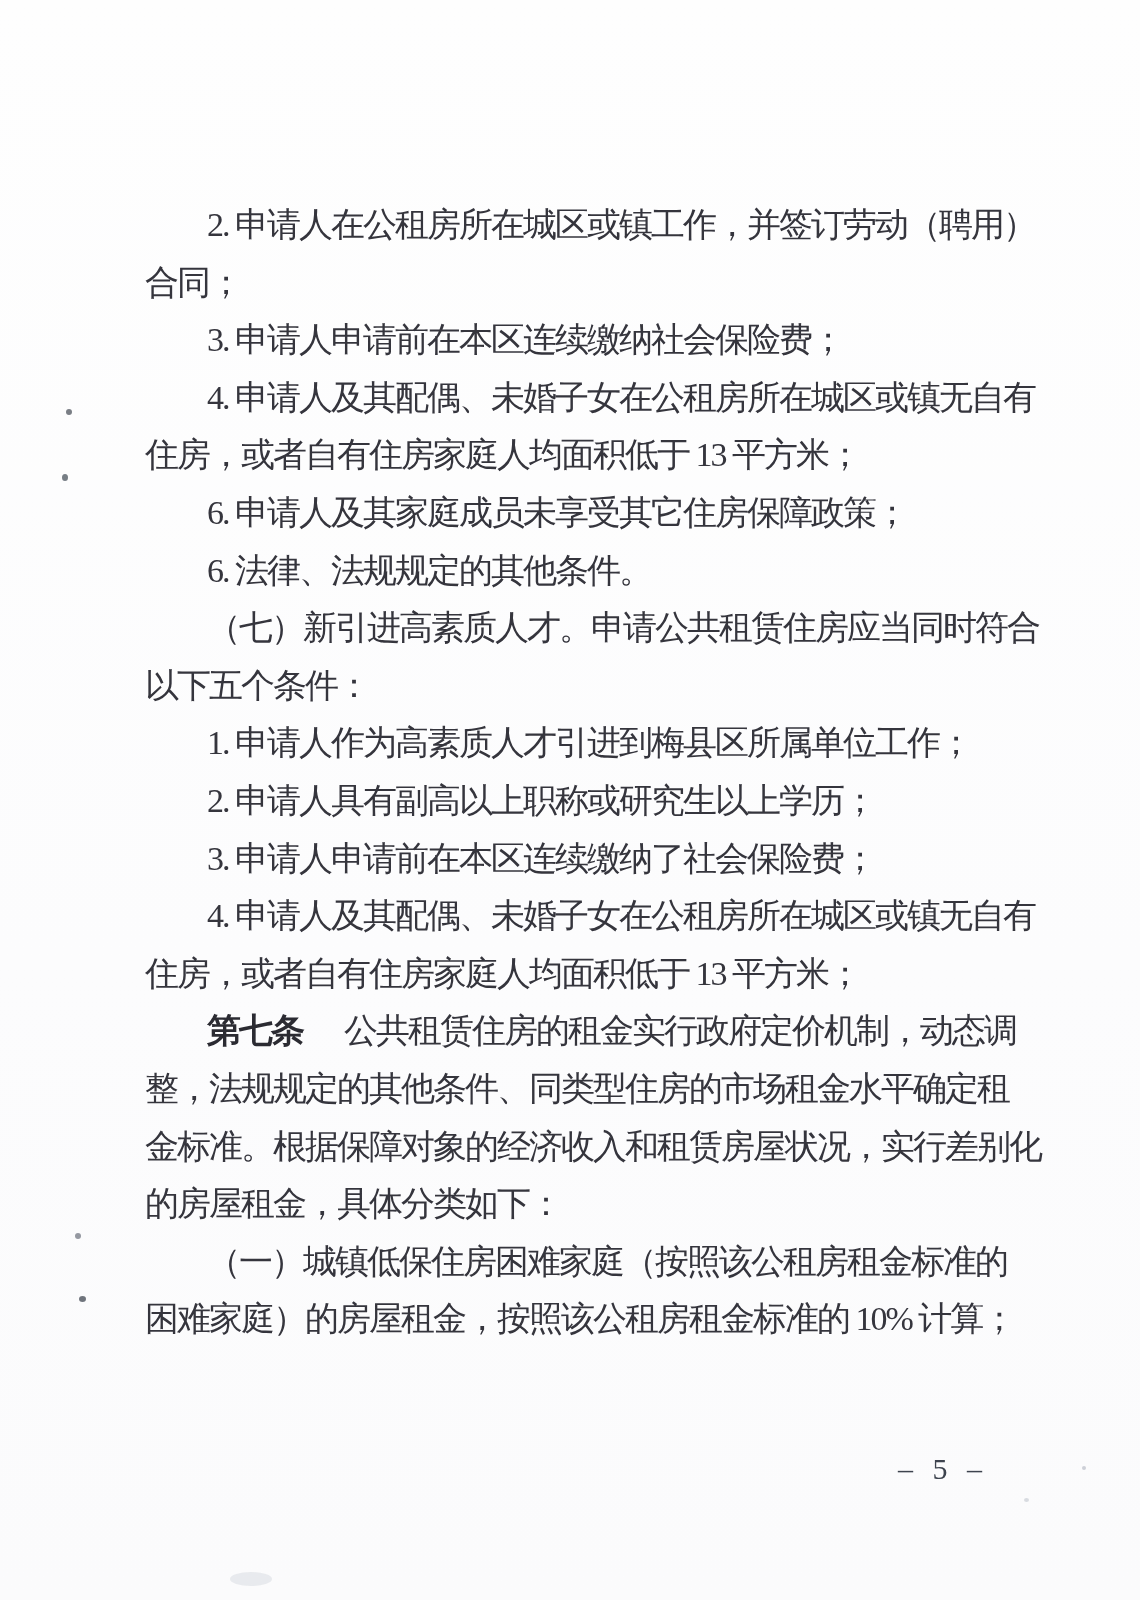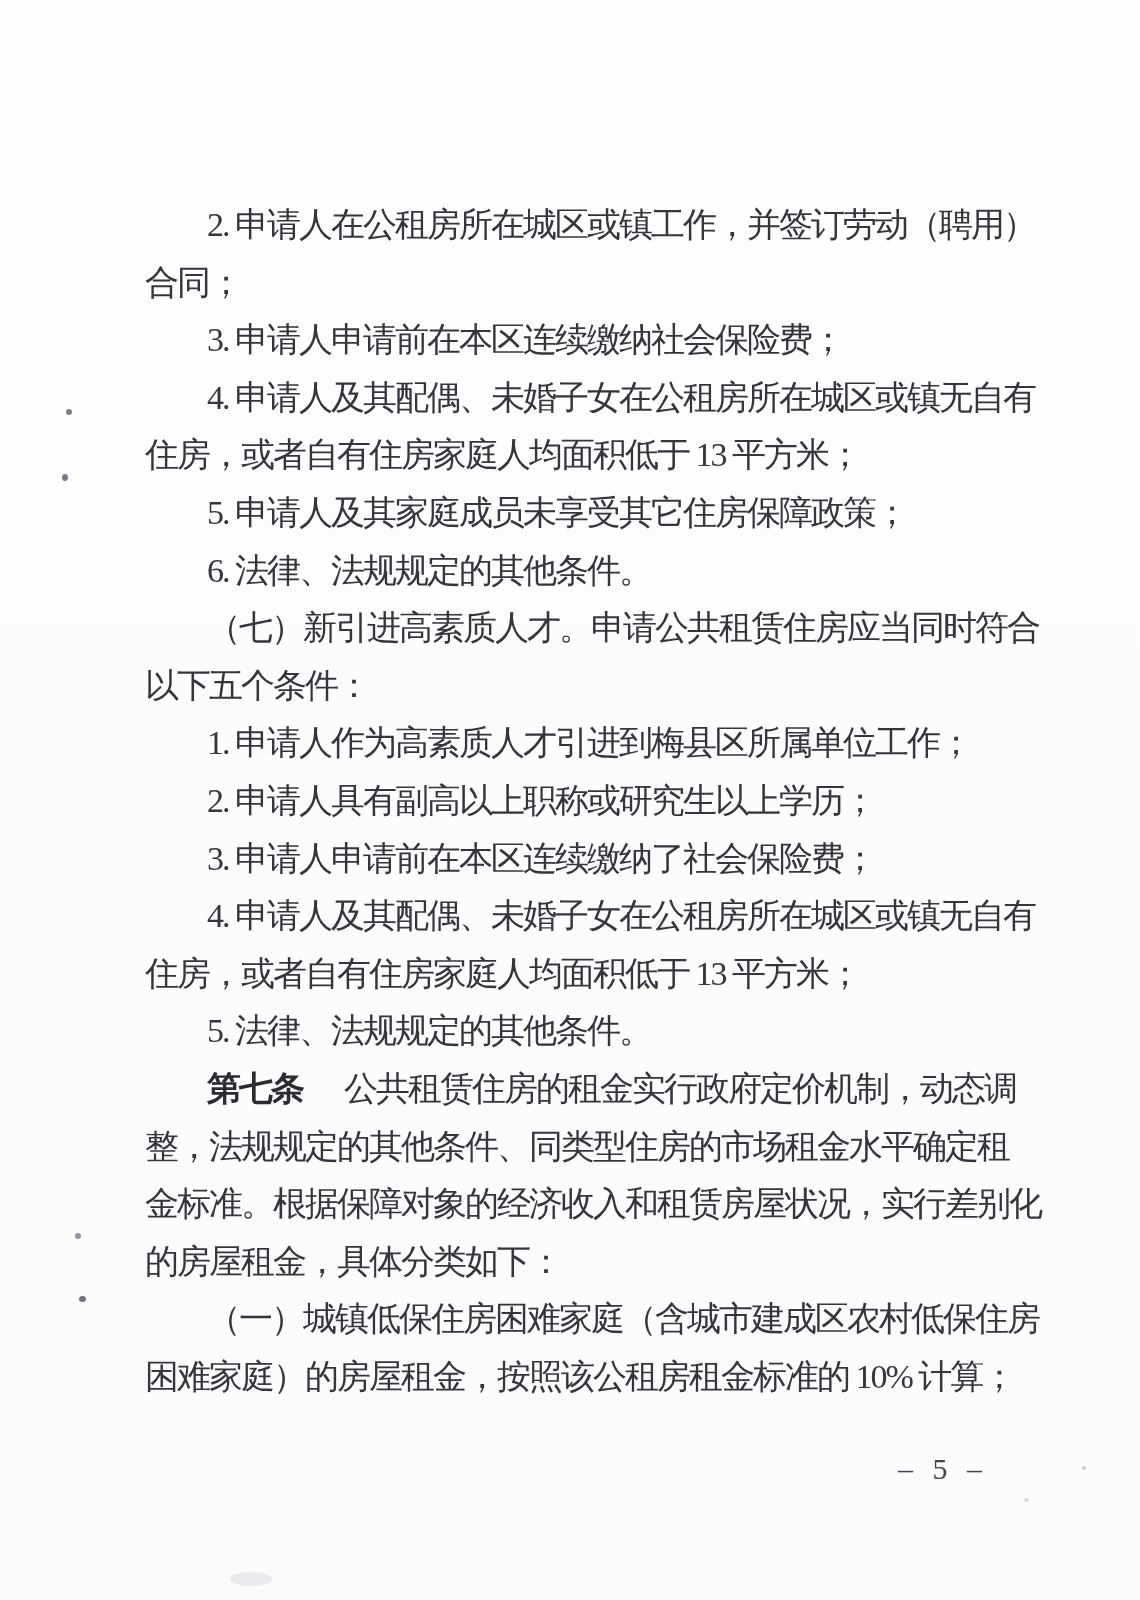--- a/index.html
+++ b/index.html
@@ -65,7 +65,7 @@
       <div class="line indent">3. 申请人申请前在本区连续缴纳社会保险费；</div>
       <div class="line indent">4. 申请人及其配偶、未婚子女在公租房所在城区或镇无自有</div>
       <div class="line">住房，或者自有住房家庭人均面积低于 13 平方米；</div>
-      <div class="line indent">5. 申请人及其家庭成员未享受其它住房保障政策；</div>
+      <div class="line indent">6. 申请人及其家庭成员未享受其它住房保障政策；</div>
       <div class="line indent">6. 法律、法规规定的其他条件。</div>
       <div class="line indent">（七）新引进高素质人才。申请公共租赁住房应当同时符合</div>
       <div class="line">以下五个条件：</div>

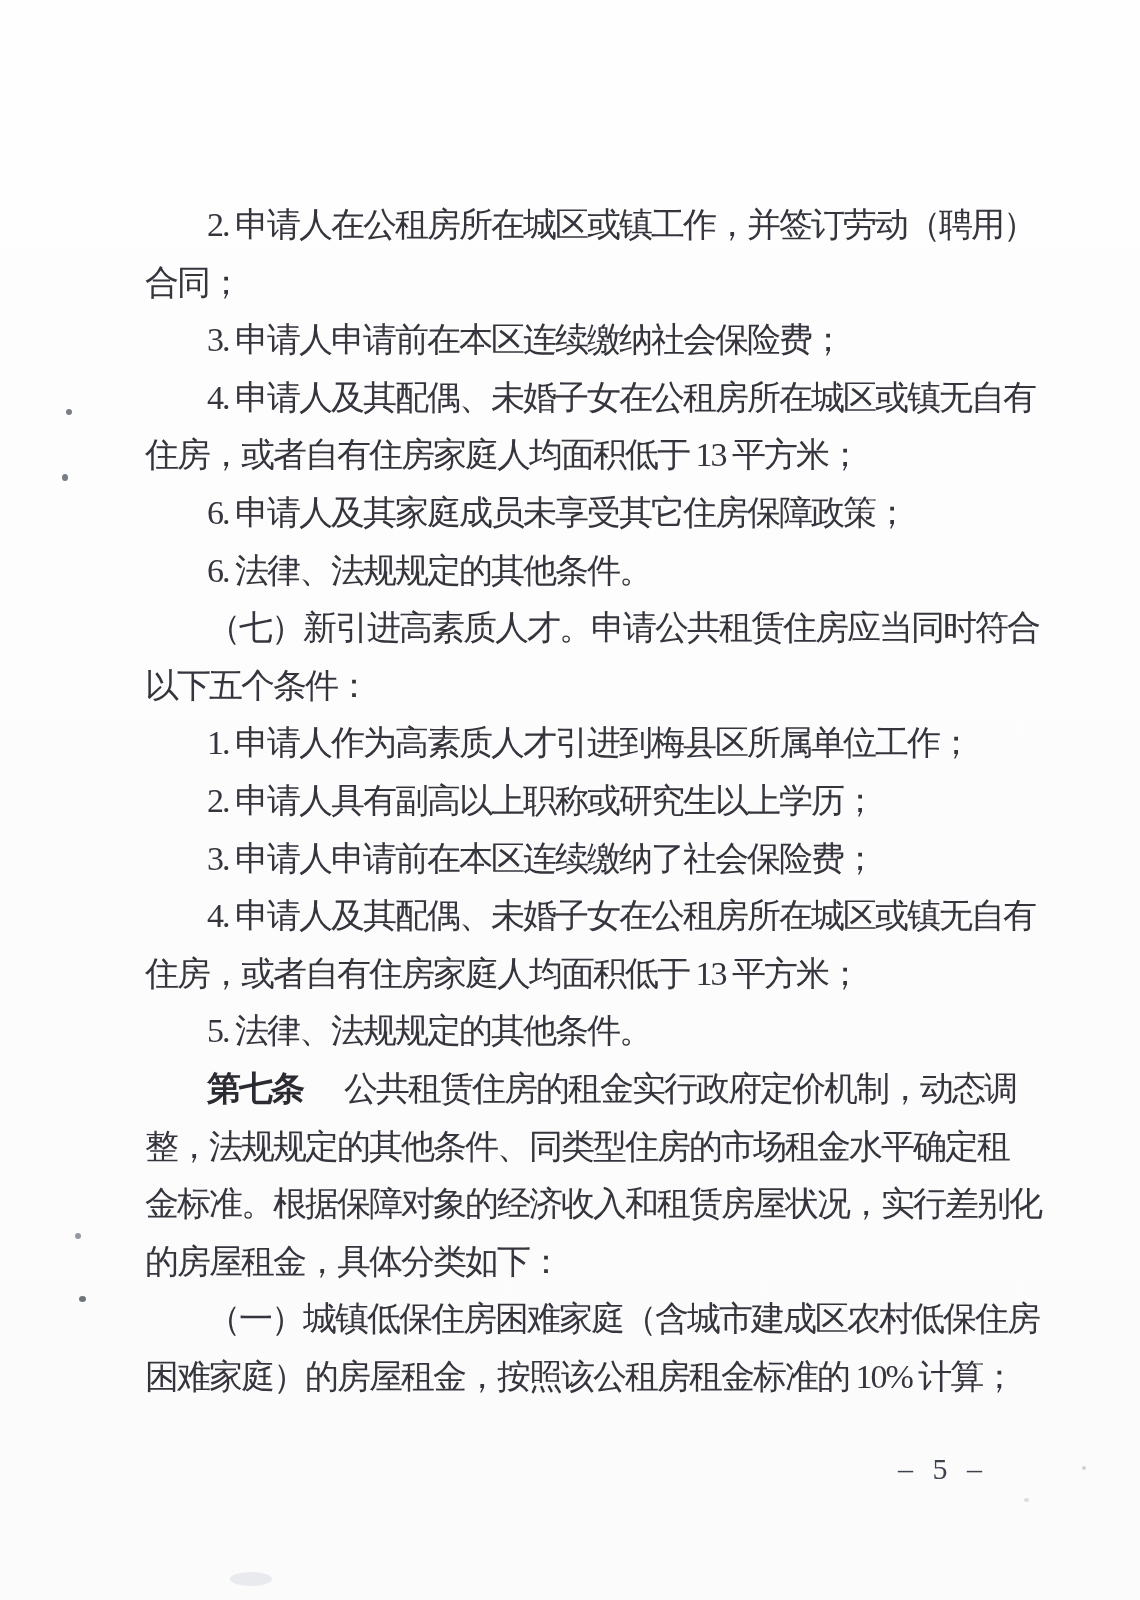--- a/index.html
+++ b/index.html
@@ -74,7 +74,6 @@
       <div class="line indent">3. 申请人申请前在本区连续缴纳了社会保险费；</div>
       <div class="line indent">4. 申请人及其配偶、未婚子女在公租房所在城区或镇无自有</div>
       <div class="line">住房，或者自有住房家庭人均面积低于 13 平方米；</div>
-      <div class="line indent">5. 法律、法规规定的其他条件。</div>
       <div class="line indent"><span class="lead-bold">第七条</span>公共租赁住房的租金实行政府定价机制，动态调</div>
       <div class="line">整，法规规定的其他条件、同类型住房的市场租金水平确定租</div>
       <div class="line">金标准。根据保障对象的经济收入和租赁房屋状况，实行差别化</div>

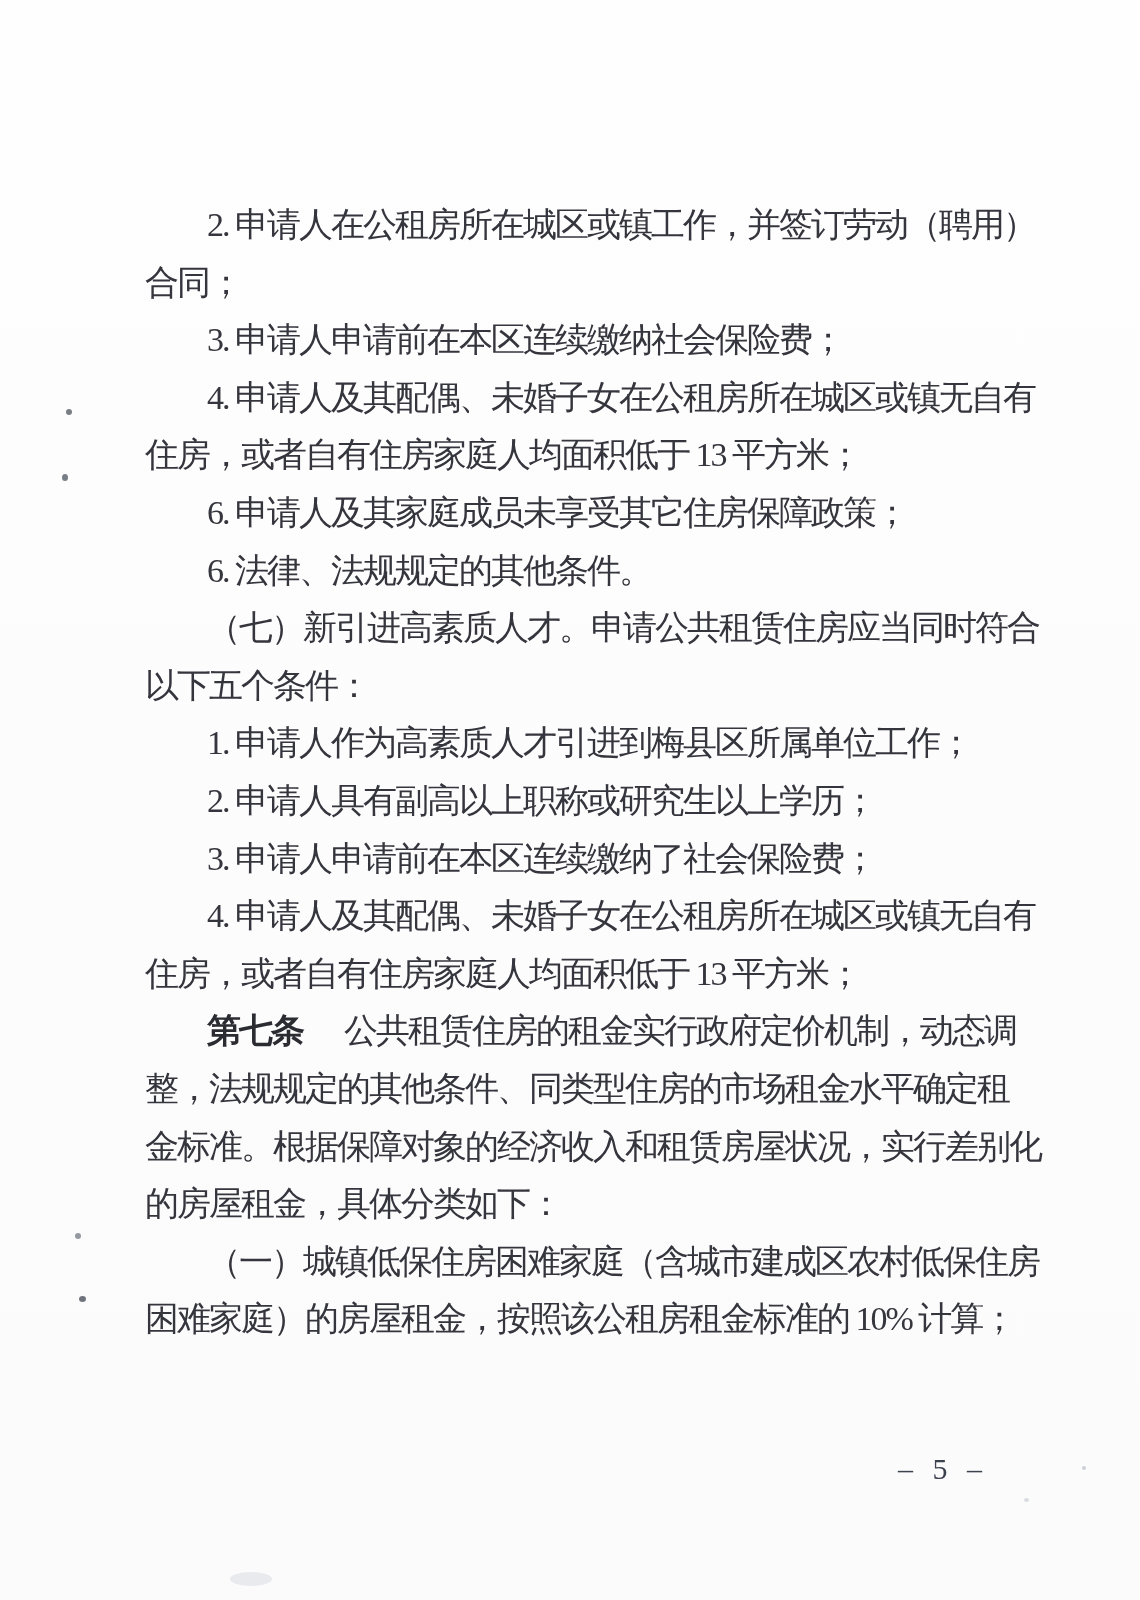--- a/index.html
+++ b/index.html
@@ -78,7 +78,7 @@
       <div class="line">整，法规规定的其他条件、同类型住房的市场租金水平确定租</div>
       <div class="line">金标准。根据保障对象的经济收入和租赁房屋状况，实行差别化</div>
       <div class="line">的房屋租金，具体分类如下：</div>
-      <div class="line indent">（一）城镇低保住房困难家庭（含城市建成区农村低保住房</div>
+      <div class="line indent">（一）城镇低保住房困难家庭（按照该公租房租金标准的</div>
       <div class="line">困难家庭）的房屋租金，按照该公租房租金标准的 10% 计算；</div>
     </div>
 

